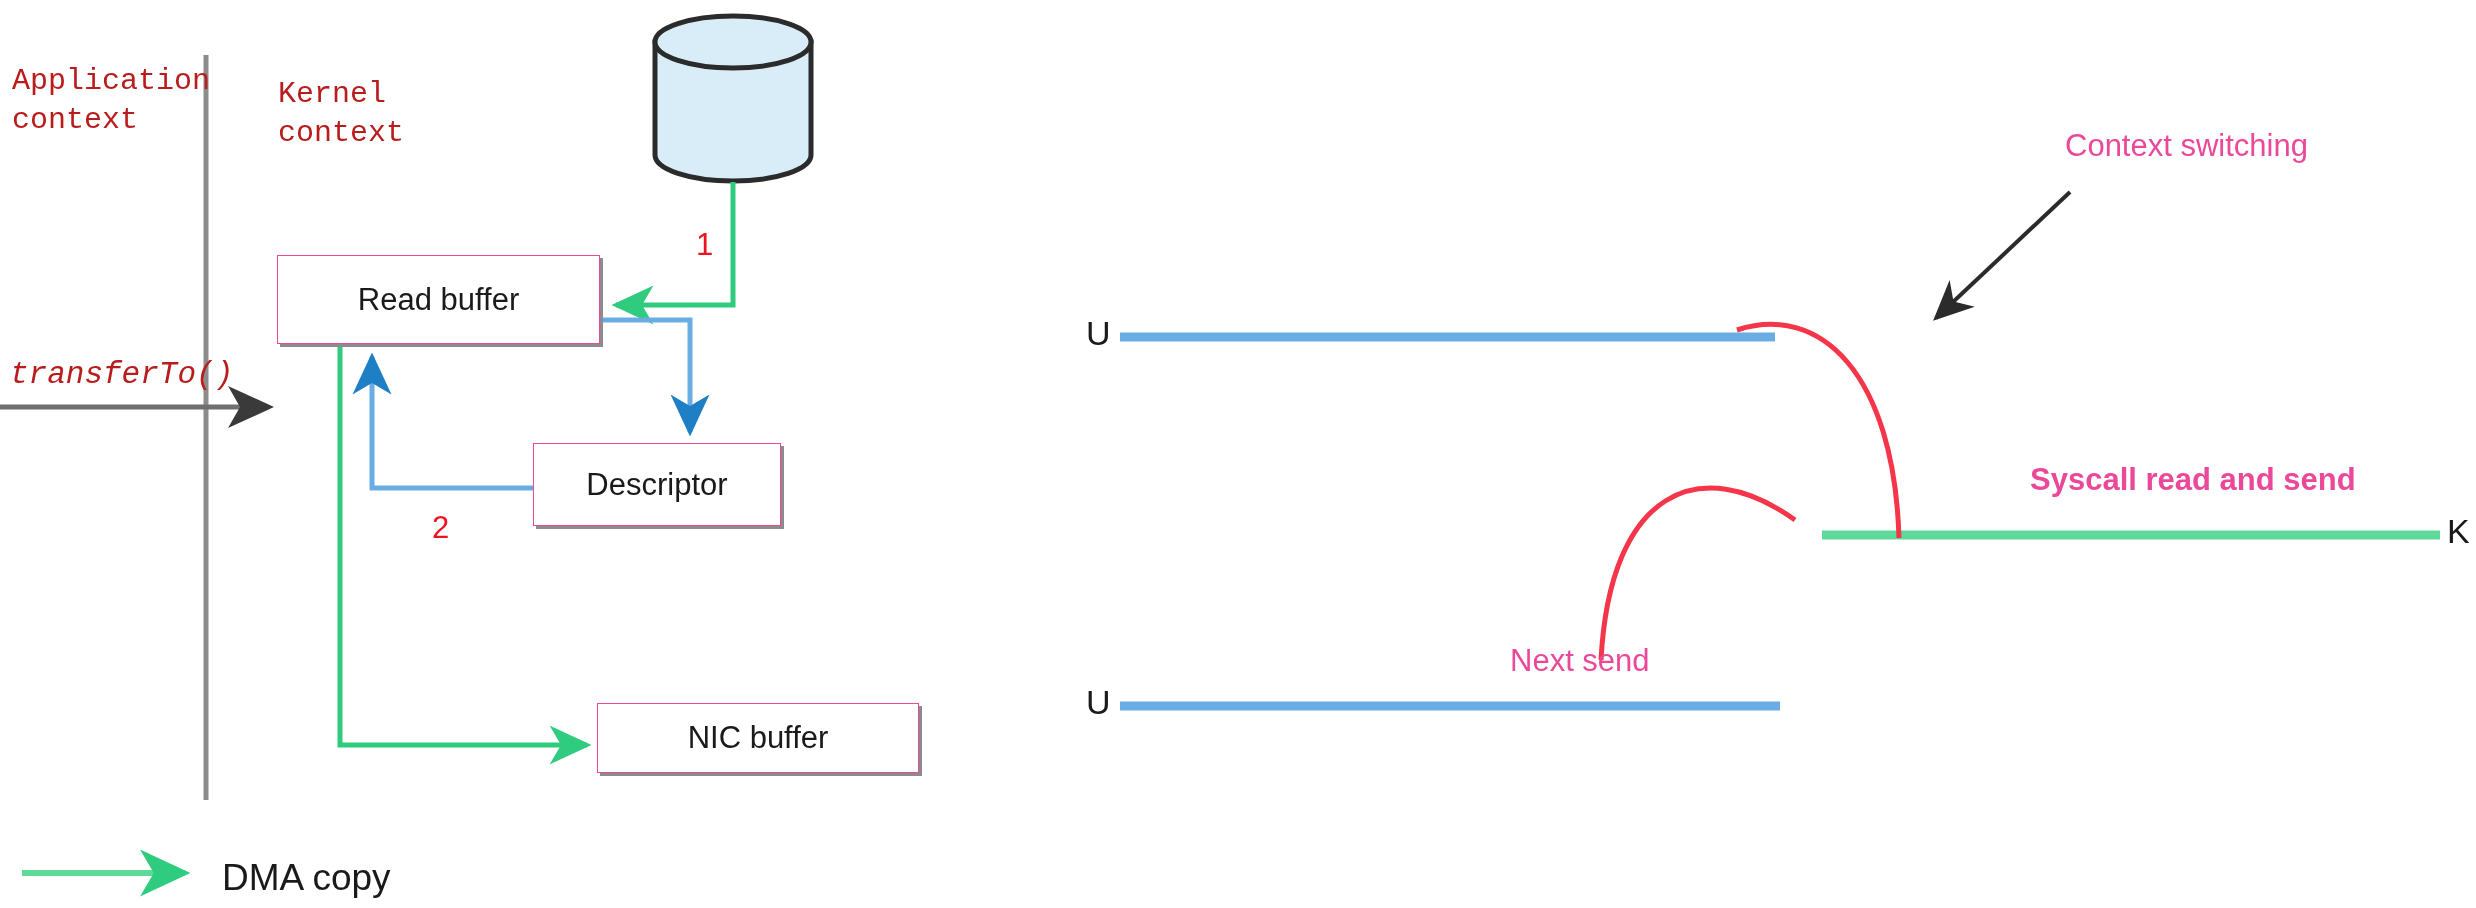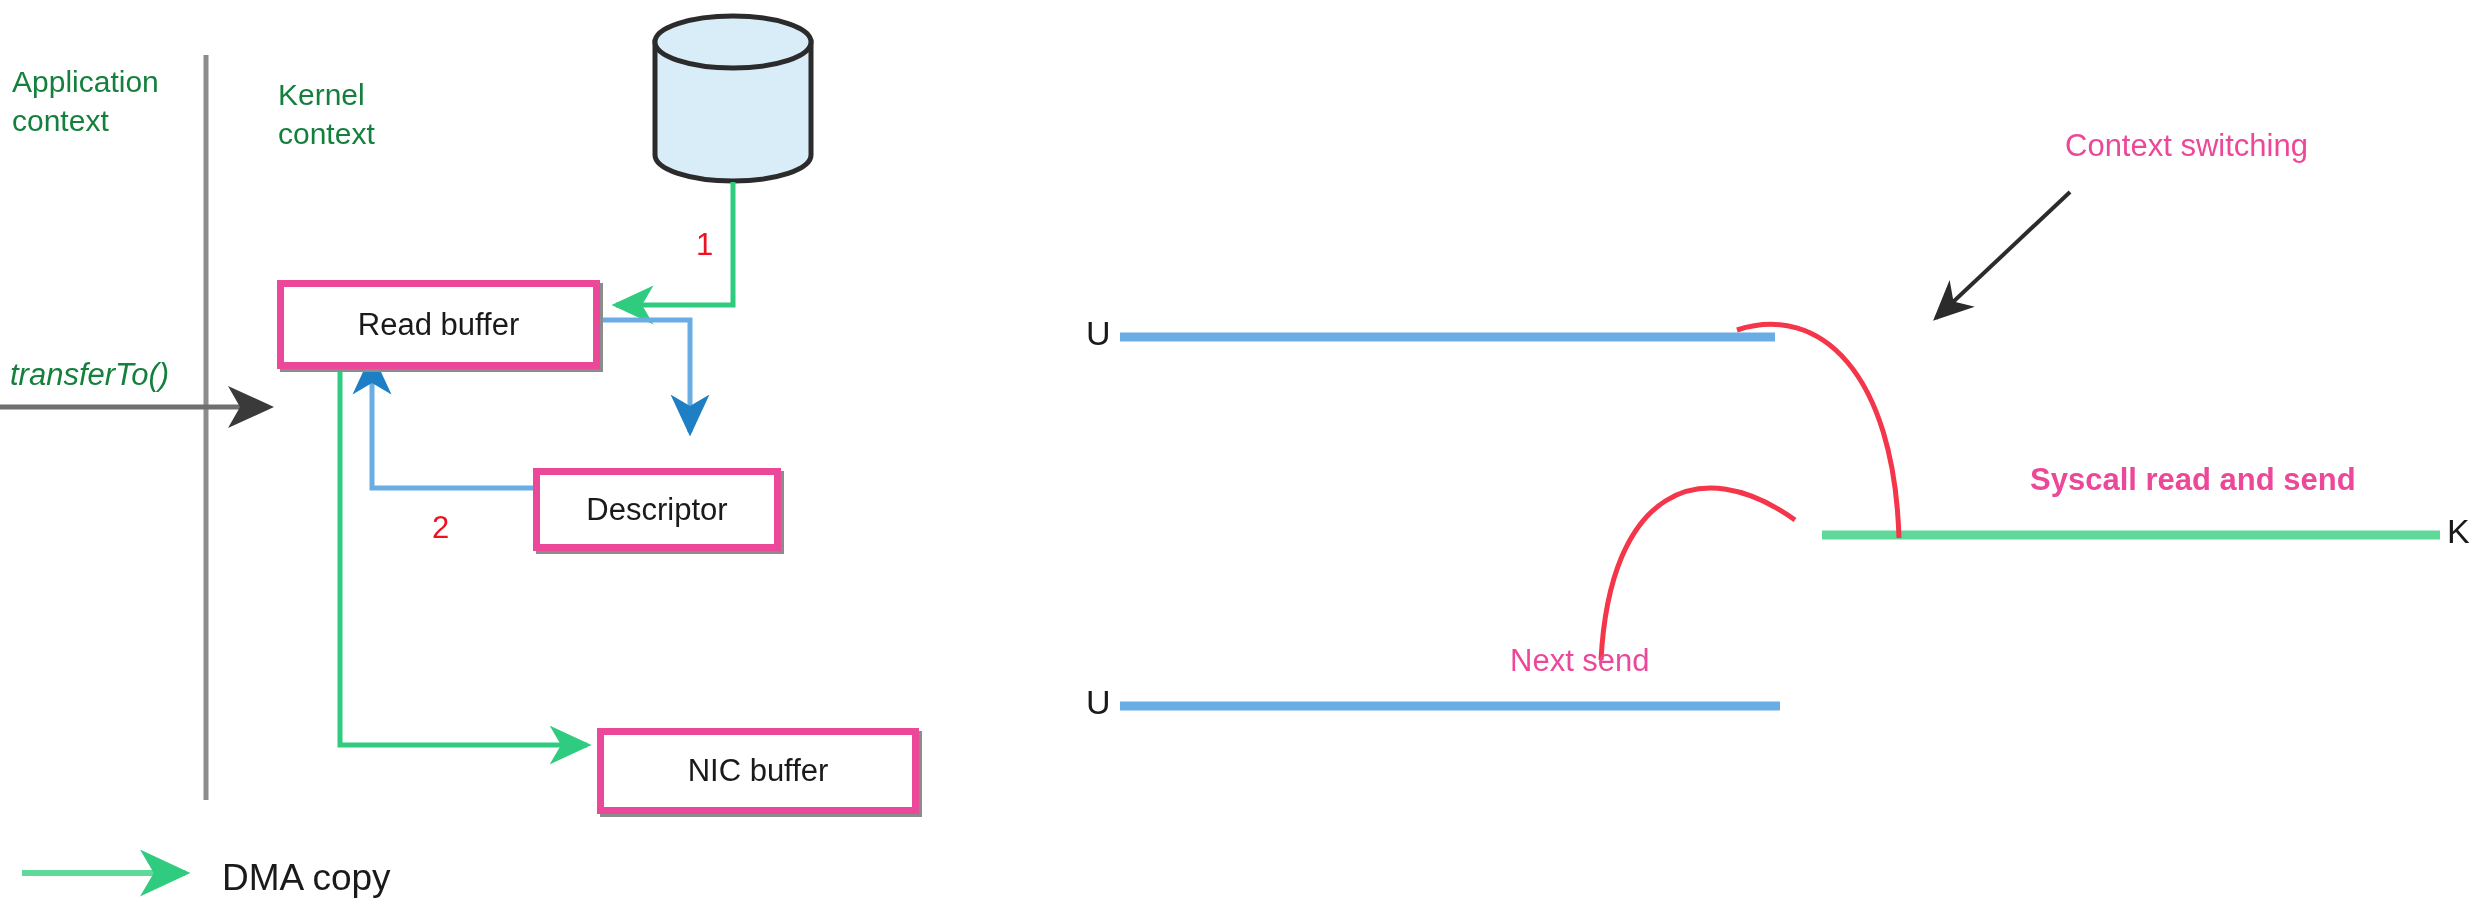--- a/index.html
+++ b/index.html
@@ -26,8 +26,8 @@
   }
   .lbl {
     position: absolute;
-    color: #15803d;
-    font-family: Liberation Sans, sans-serif;
+    color: #b91c1c;
+    font-family: Liberation Mono, monospace;
     white-space: pre;
     line-height: 1.3;
   }

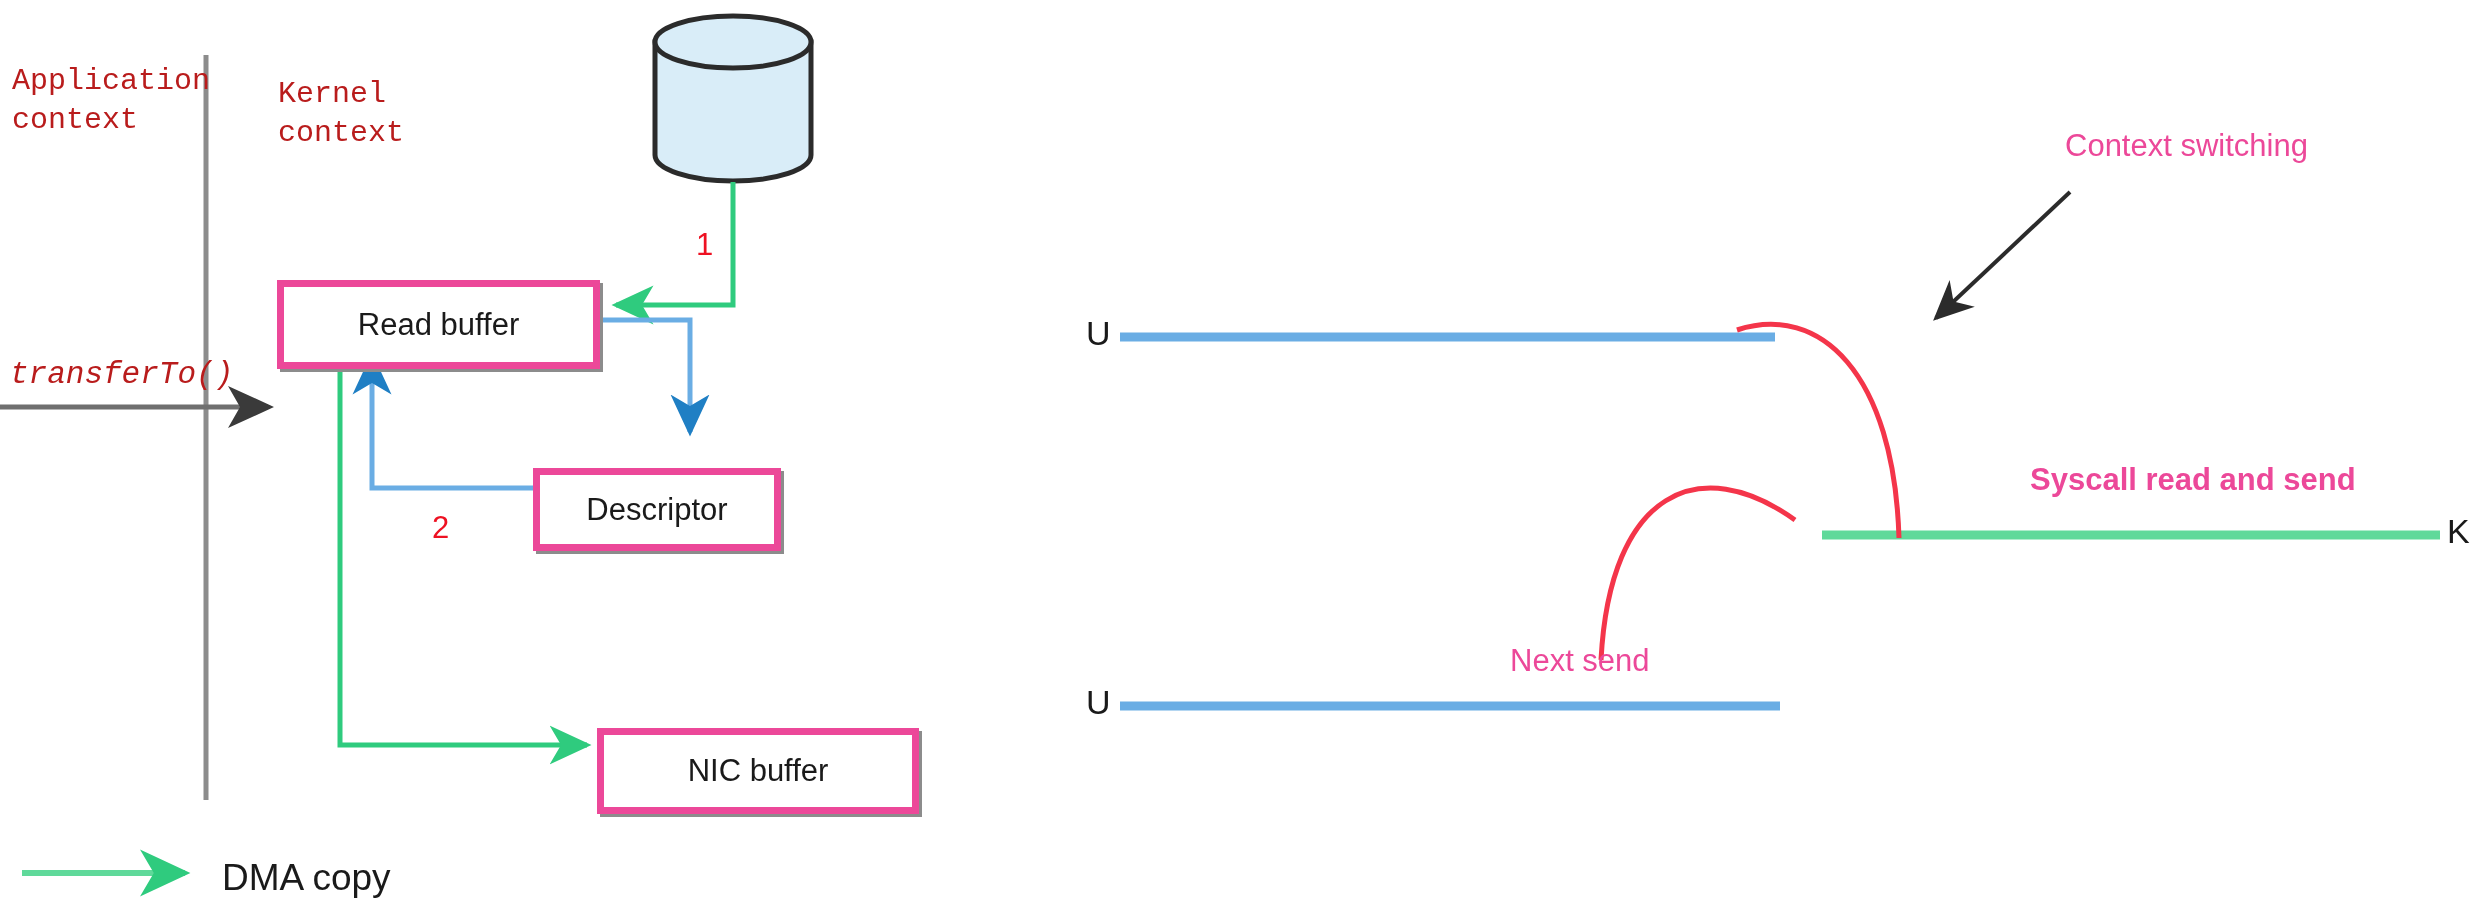--- a/index.html
+++ b/index.html
@@ -37,13 +37,12 @@
   .box {
     position: absolute;
     background: #ffffff;
-    border: 7px solid #ec4899;
+    border: 1px solid #ec4899;
     box-sizing: border-box;
     display: flex;
     align-items: center;
     justify-content: center;
     box-shadow: 3px 3px 0 0 #8c8c8c;
-    margin-top: 25px;
   }
   .box-text {
     font-size: 31px;

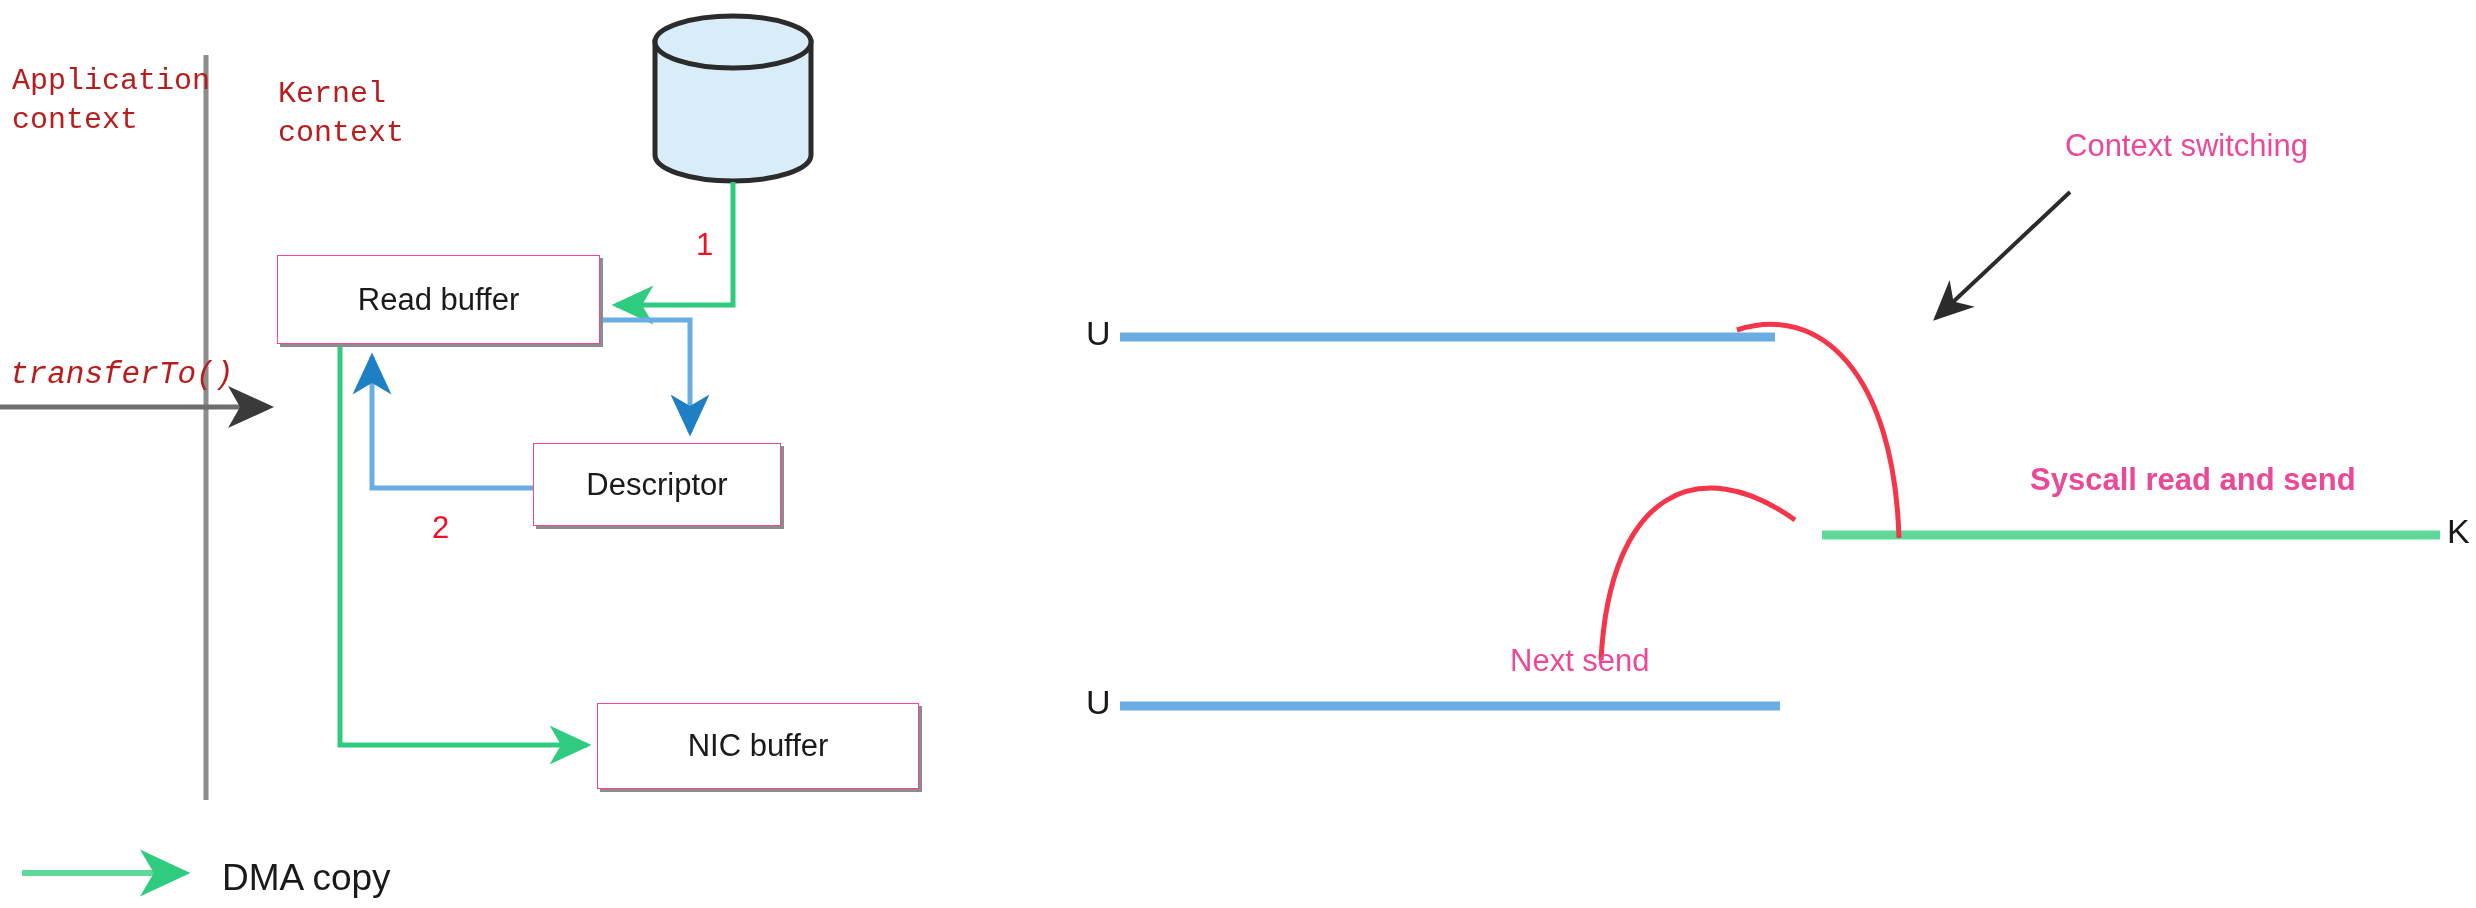--- a/index.html
+++ b/index.html
@@ -146,7 +146,7 @@
     <span class="box-text">Descriptor</span>
   </div>
 
-  <div class="box" style="left:597px; top:703px; width:322px; height:86px;">
+  <div class="box" style="left:597px; top:703px; width:322px; height:70px;">
     <span class="box-text">NIC buffer</span>
   </div>
 

